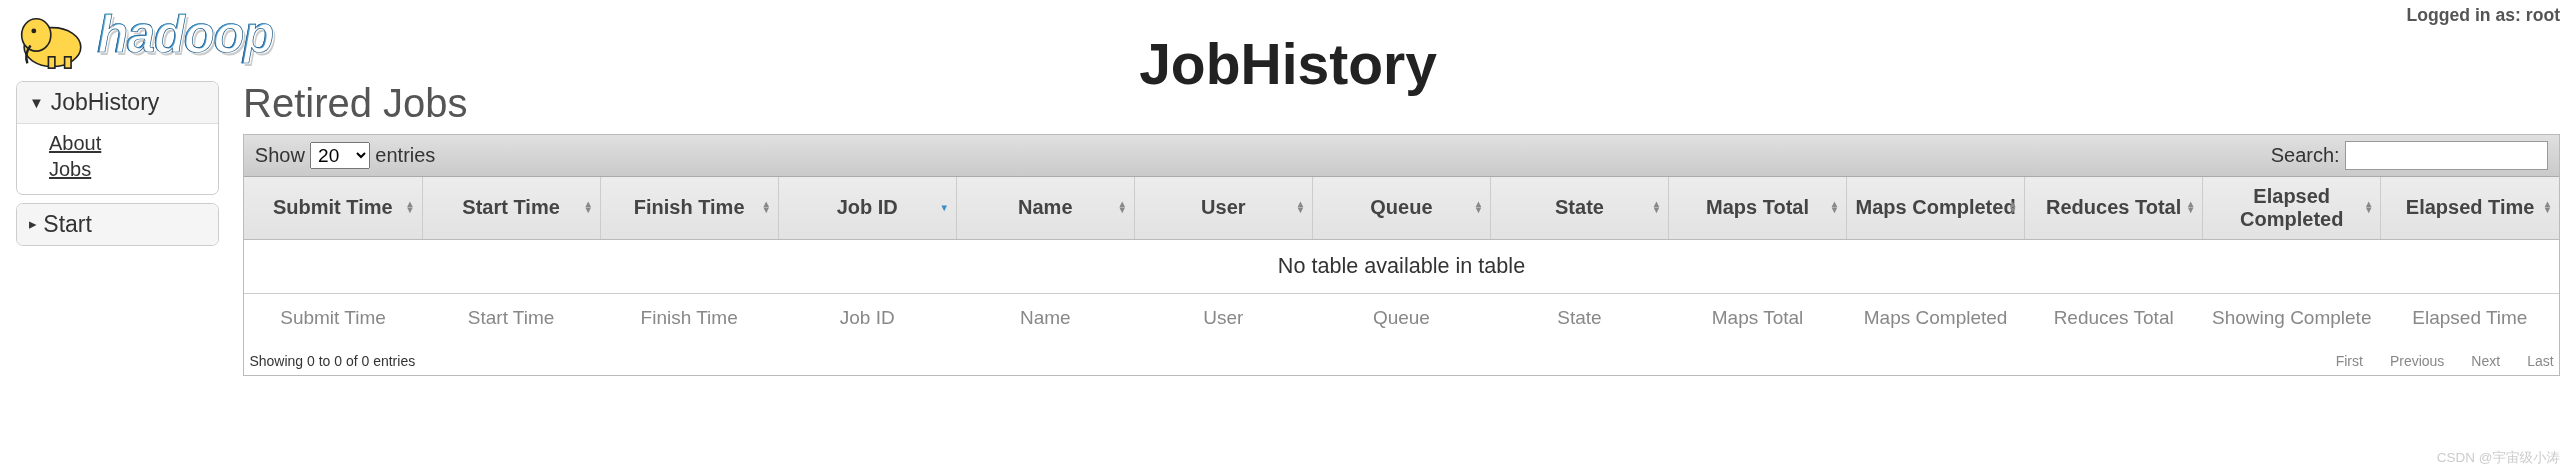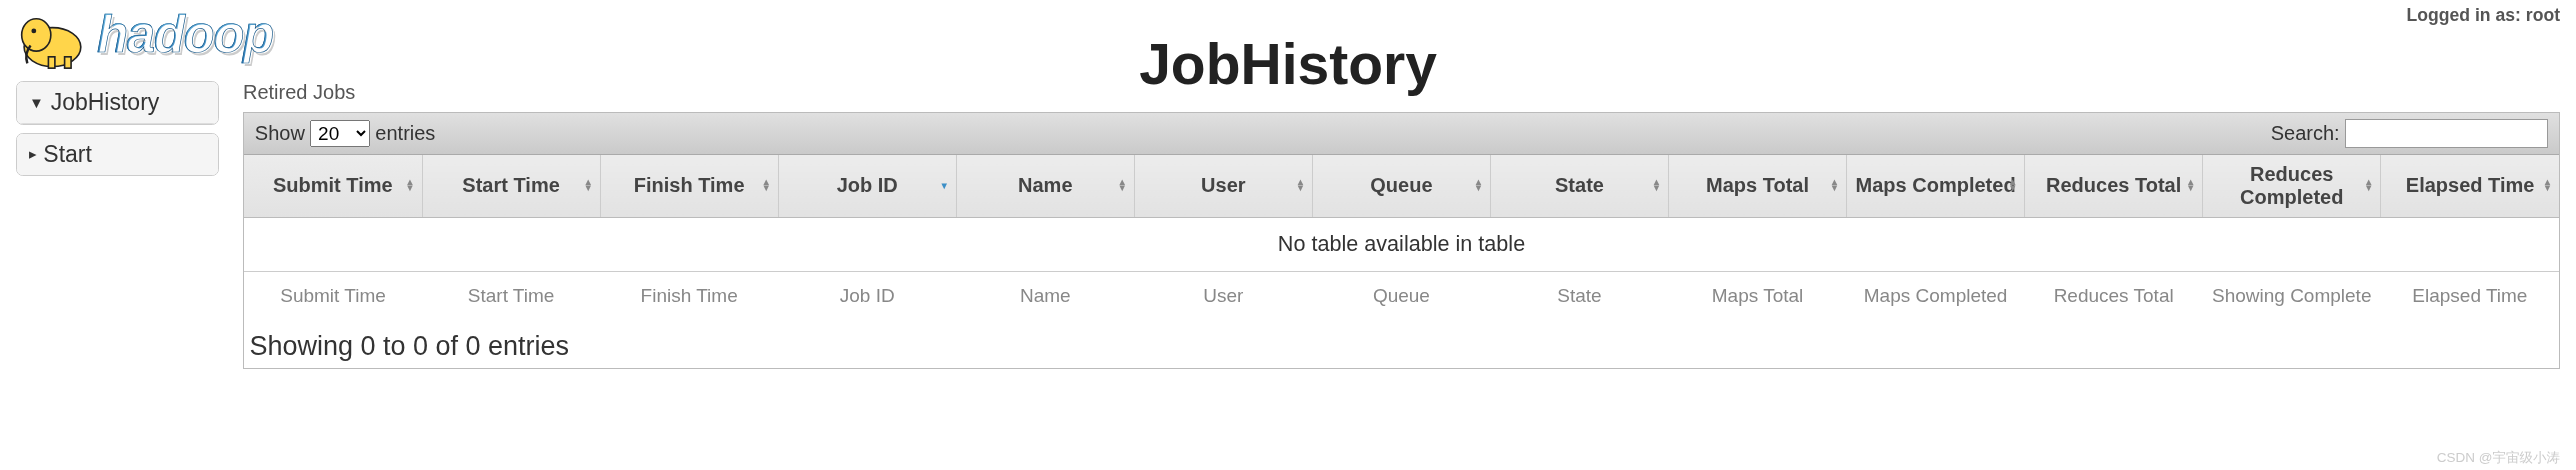--- a/index.html
+++ b/index.html
@@ -99,7 +99,7 @@
       flex: 1;
     }
     .section-title {
-      font-size: 20px;
+      font-size: 40px;
       font-weight: normal;
       color: #555;
       margin-bottom: 8px;

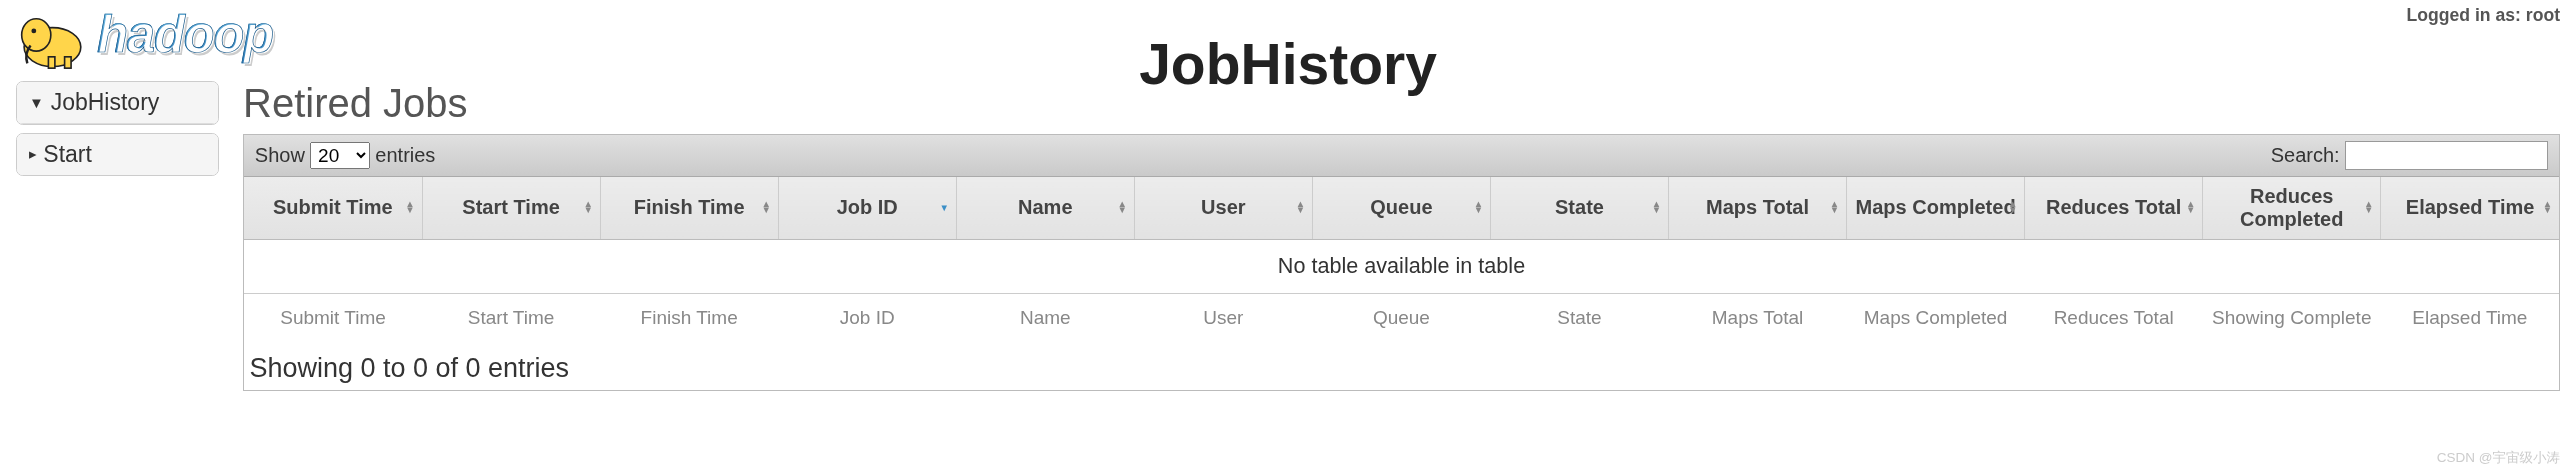--- a/index.html
+++ b/index.html
@@ -226,6 +226,10 @@
       <div class="nav-header">
         <span class="arrow">▼</span>
         <span>JobHistory</span>
+      </div>
+      <div class="nav-body">
+        <a class="nav-link">About</a>
+        <a class="nav-link">Jobs</a>
       </div>
     </div>
     <div class="nav-group">

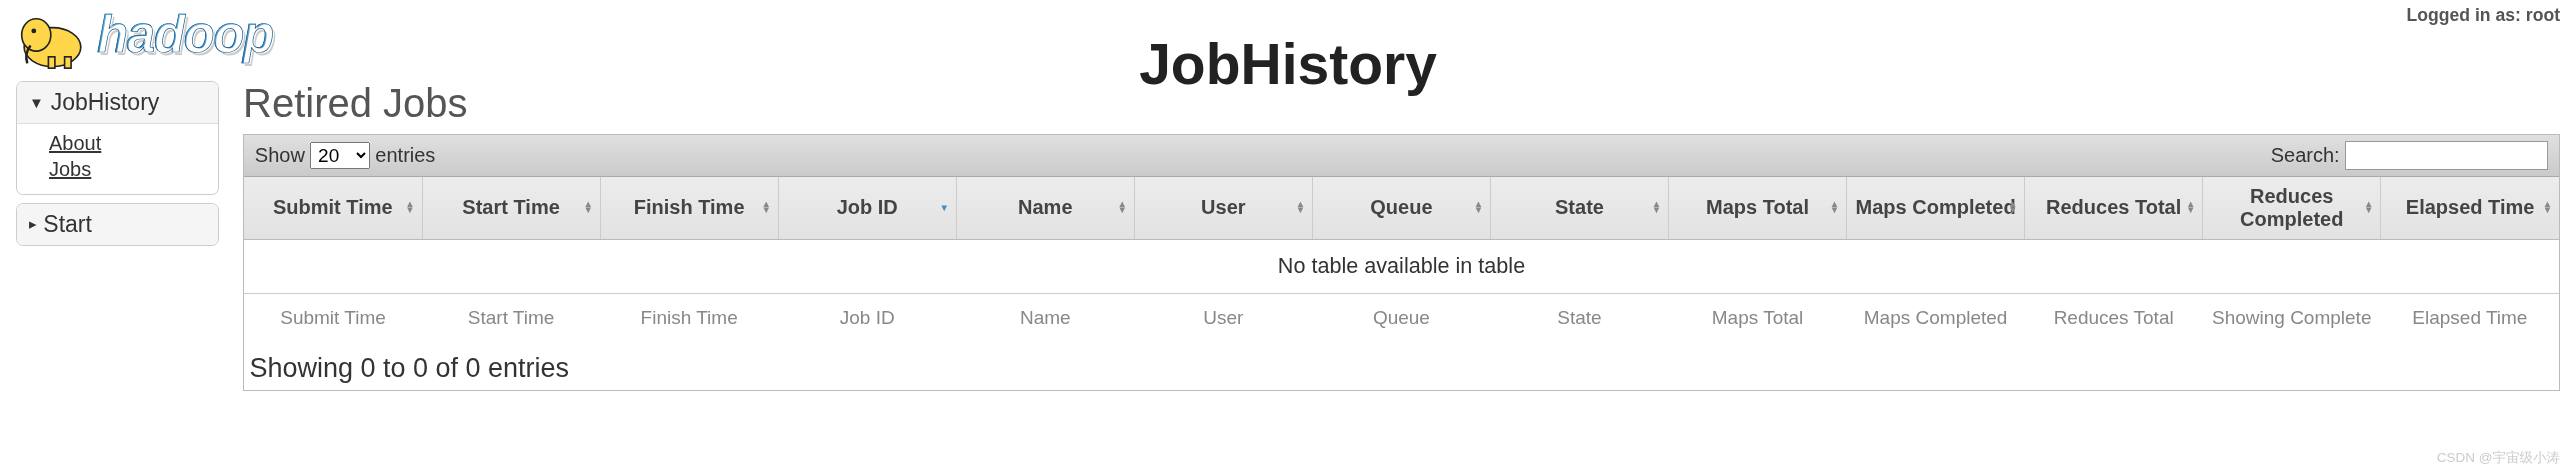--- a/index.html
+++ b/index.html
@@ -302,7 +302,7 @@
                   <span>▲</span>
                   <span>▼</span>
                 </span></th>
-              <th><span>Reduces Completed</span><span class="sort-arrows">
+              <th><span>Elapsed Completed</span><span class="sort-arrows">
                   <span>▲</span>
                   <span>▼</span>
                 </span></th>

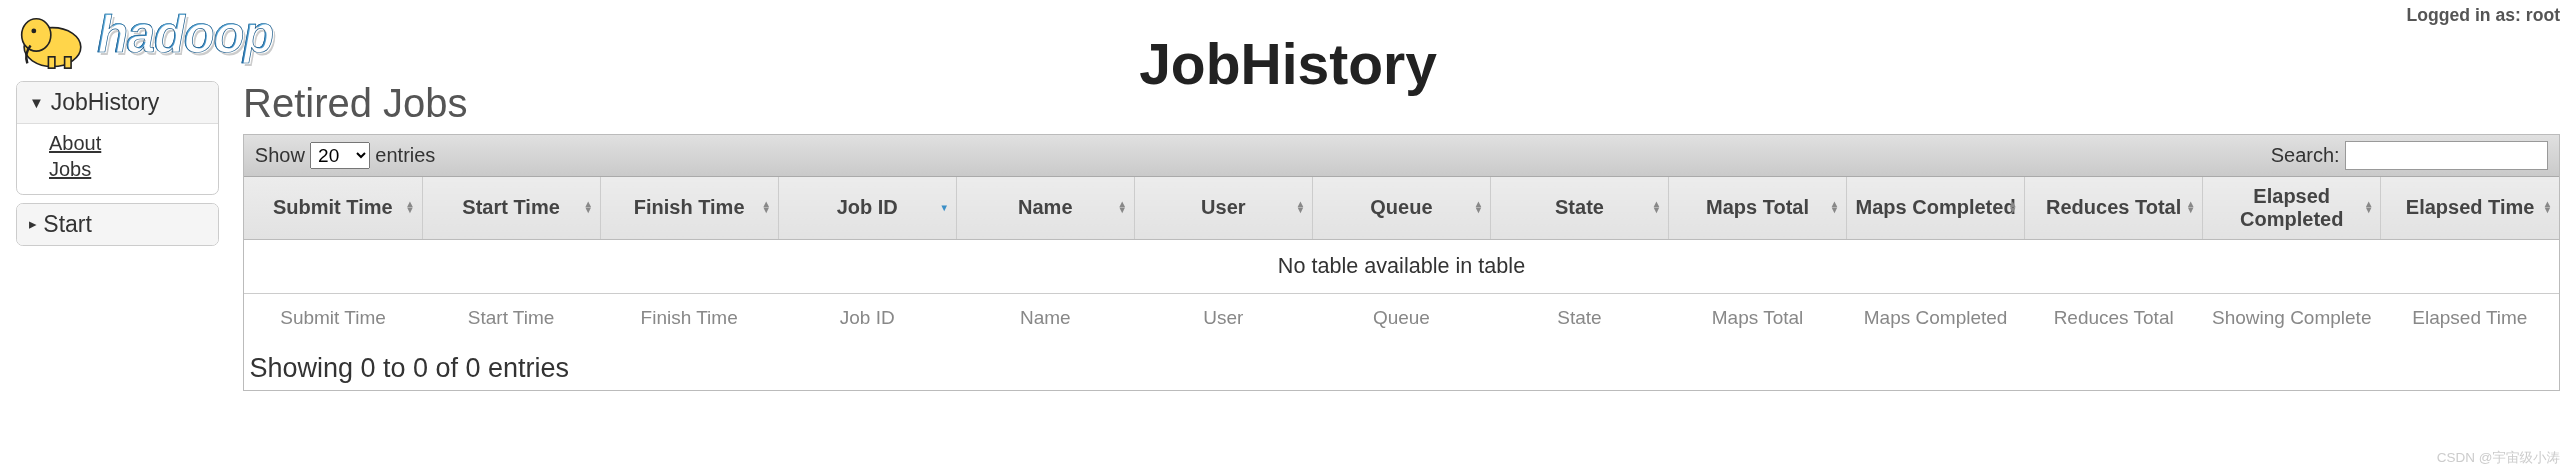--- a/index.html
+++ b/index.html
@@ -179,7 +179,7 @@
       justify-content: space-between;
       align-items: center;
       padding: 10.8px 5.4px 5.4px 5.4px;
-      font-size: 27px;
+      font-size: 14px;
       color: #333;
     }
     .pagination {

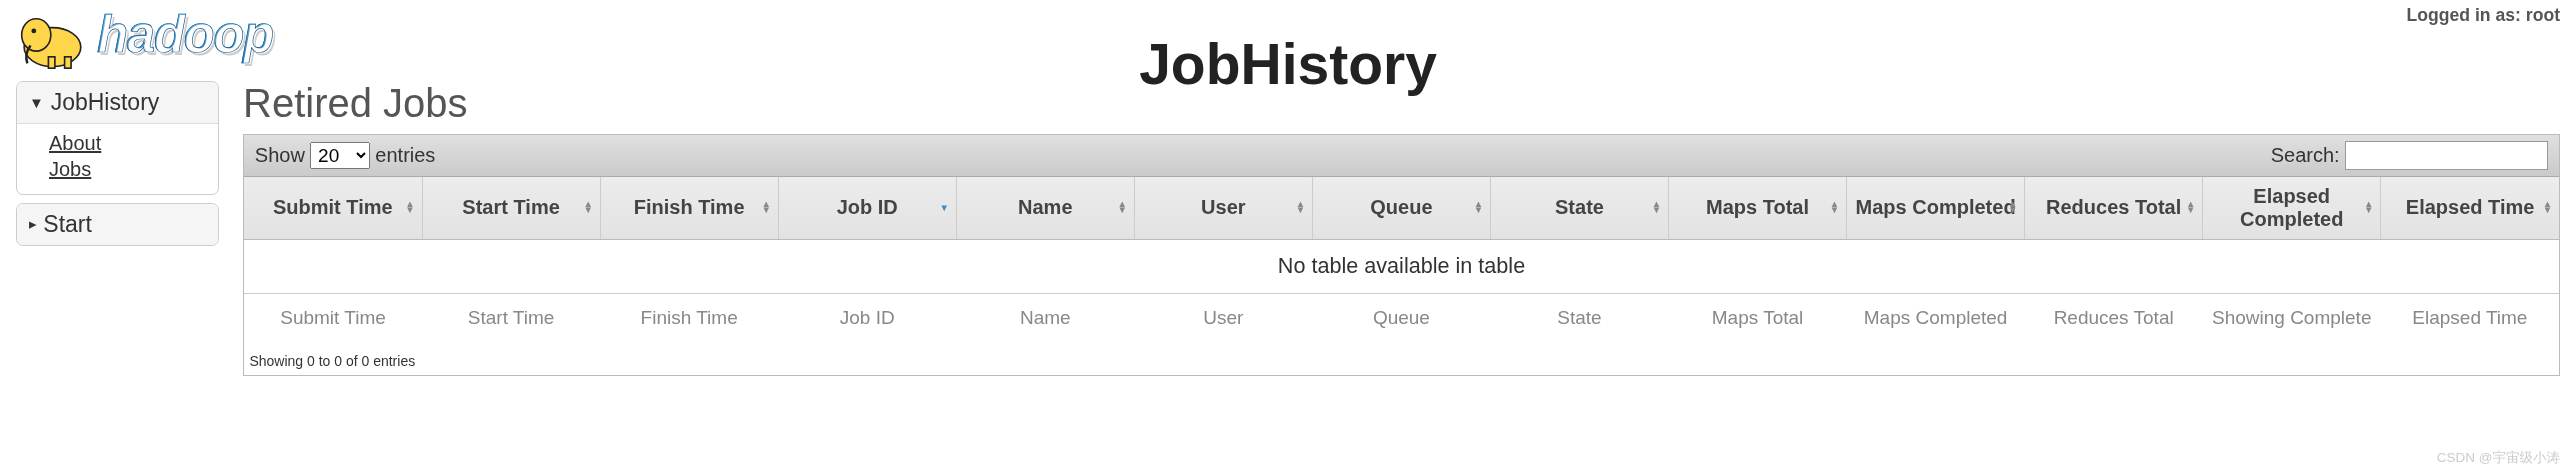--- a/index.html
+++ b/index.html
@@ -338,6 +338,12 @@
 
       <div class="table-footer">
         <div>Showing 0 to 0 of 0 entries</div>
+        <div class="pagination">
+          <span>First</span>
+          <span>Previous</span>
+          <span>Next</span>
+          <span>Last</span>
+        </div>
       </div>
     </div>
     <div class="watermark">CSDN @宇宙级小涛</div>

